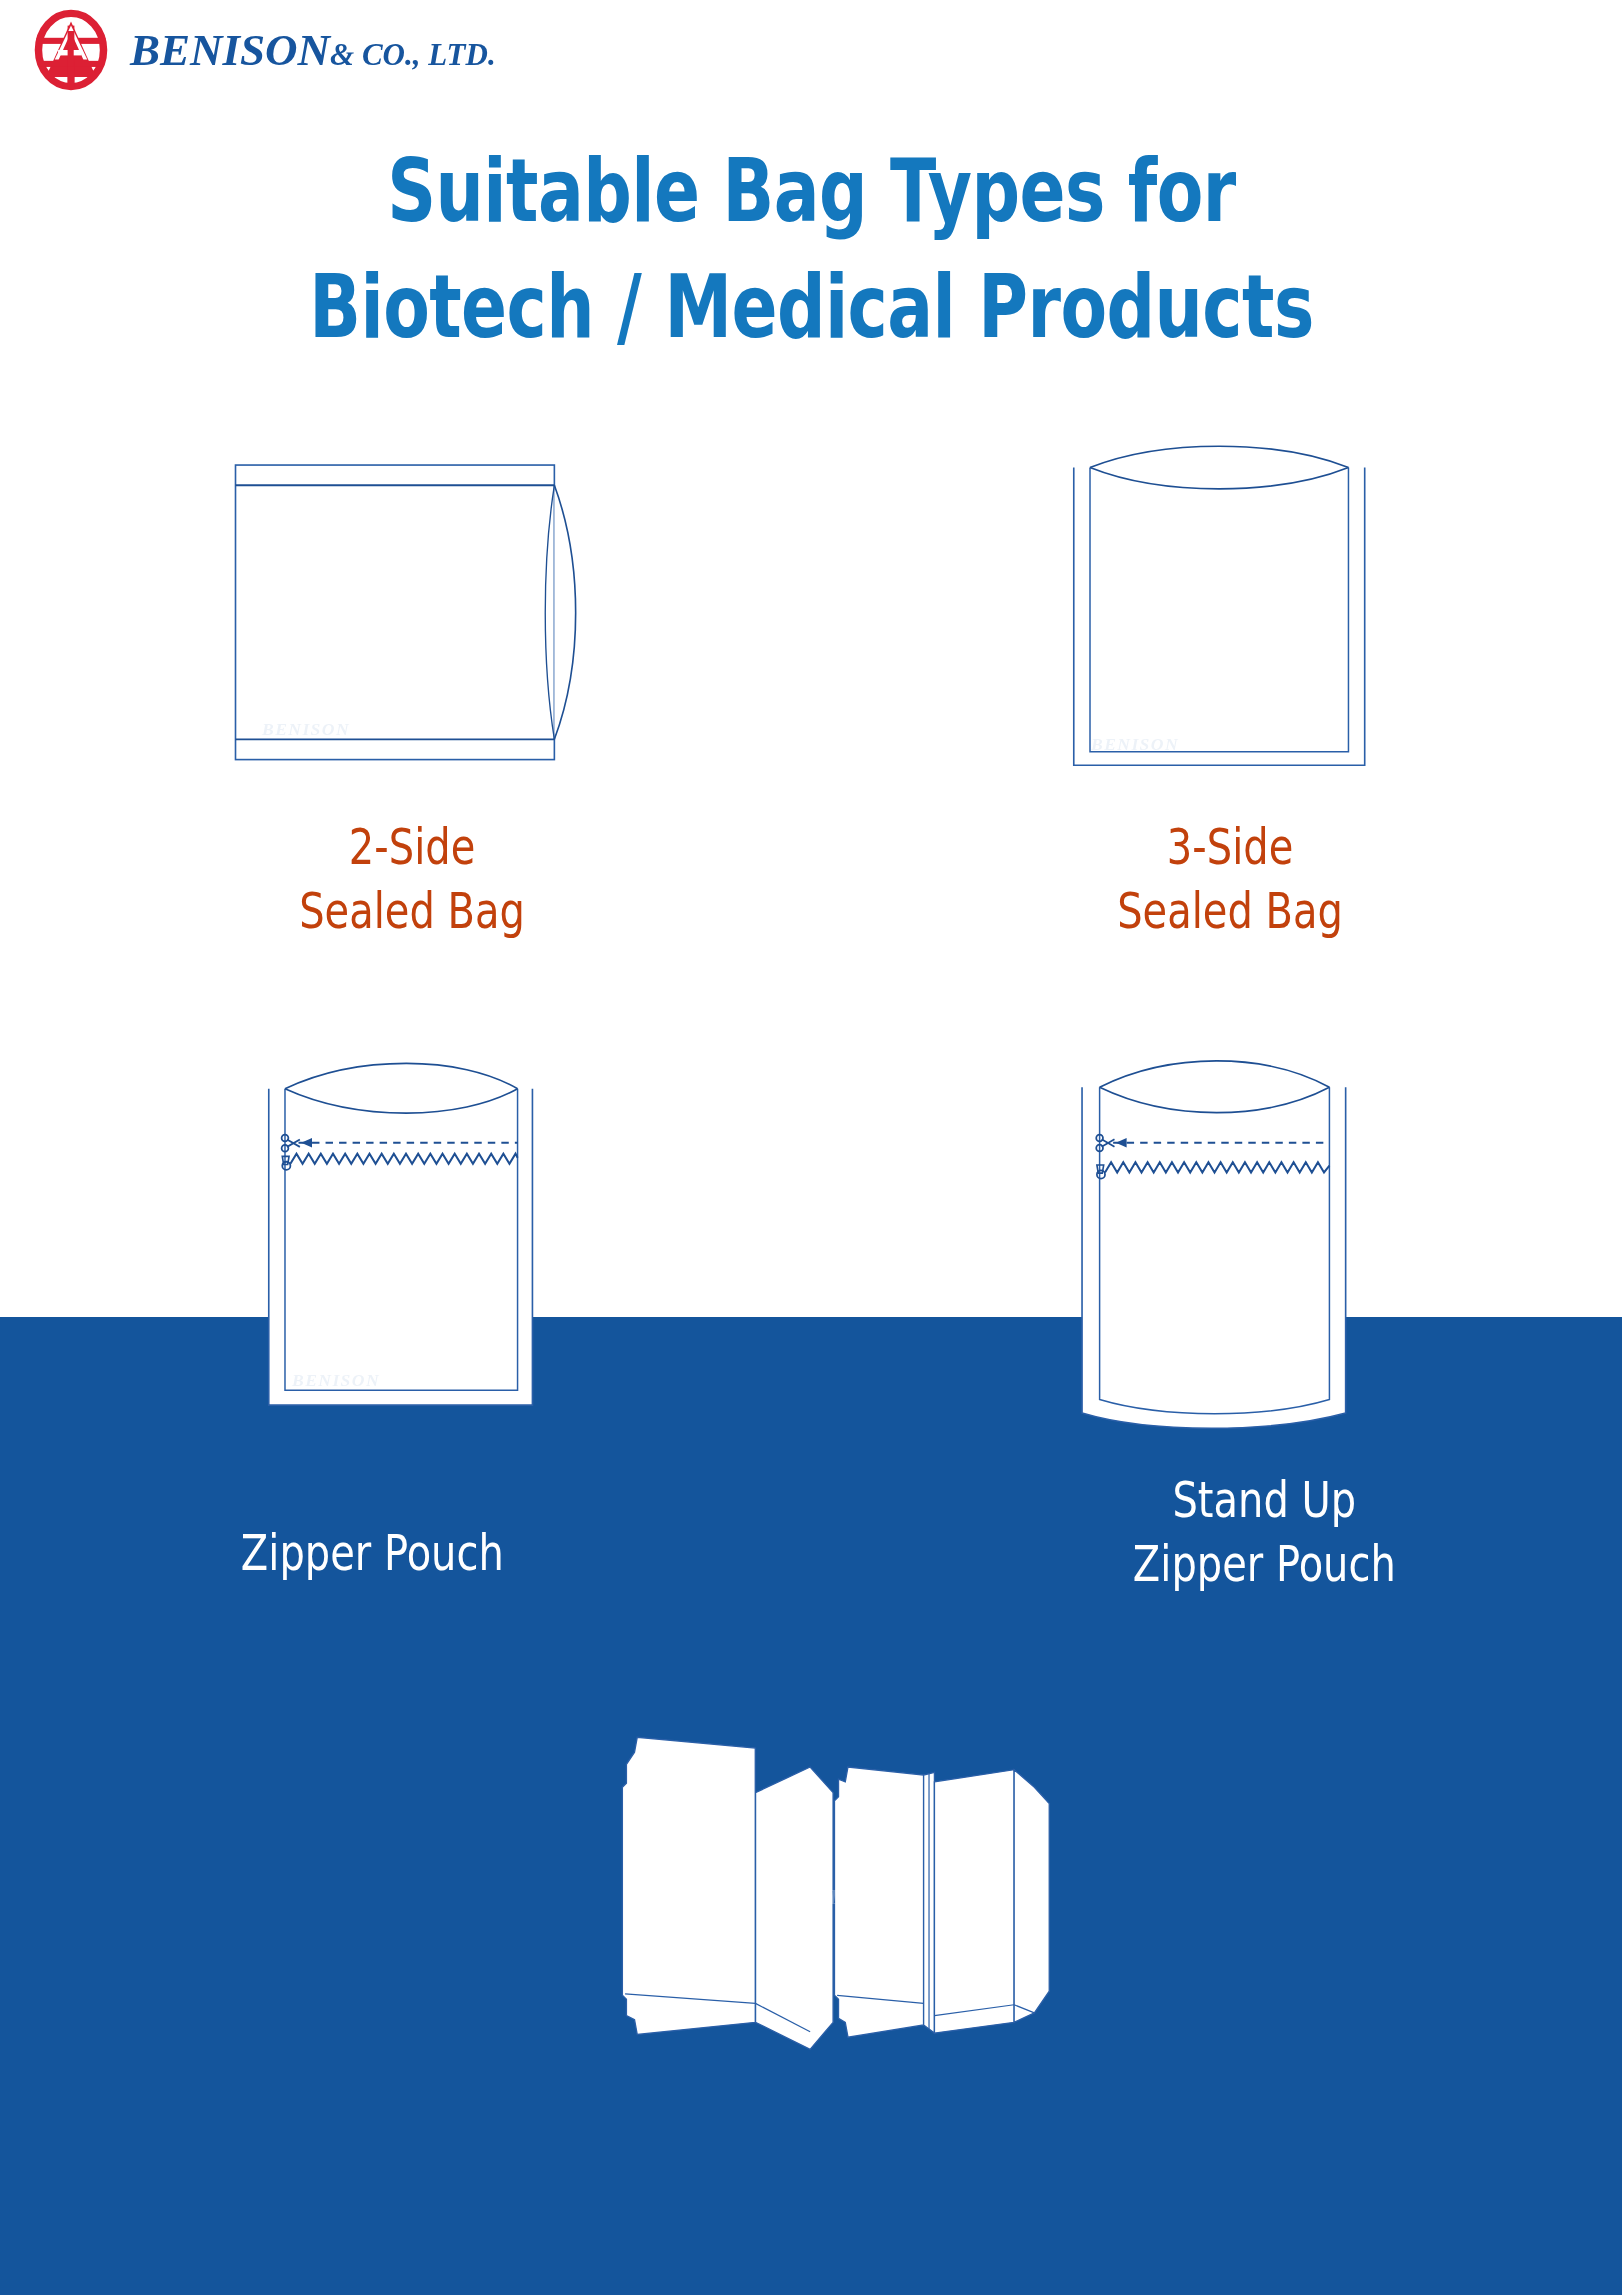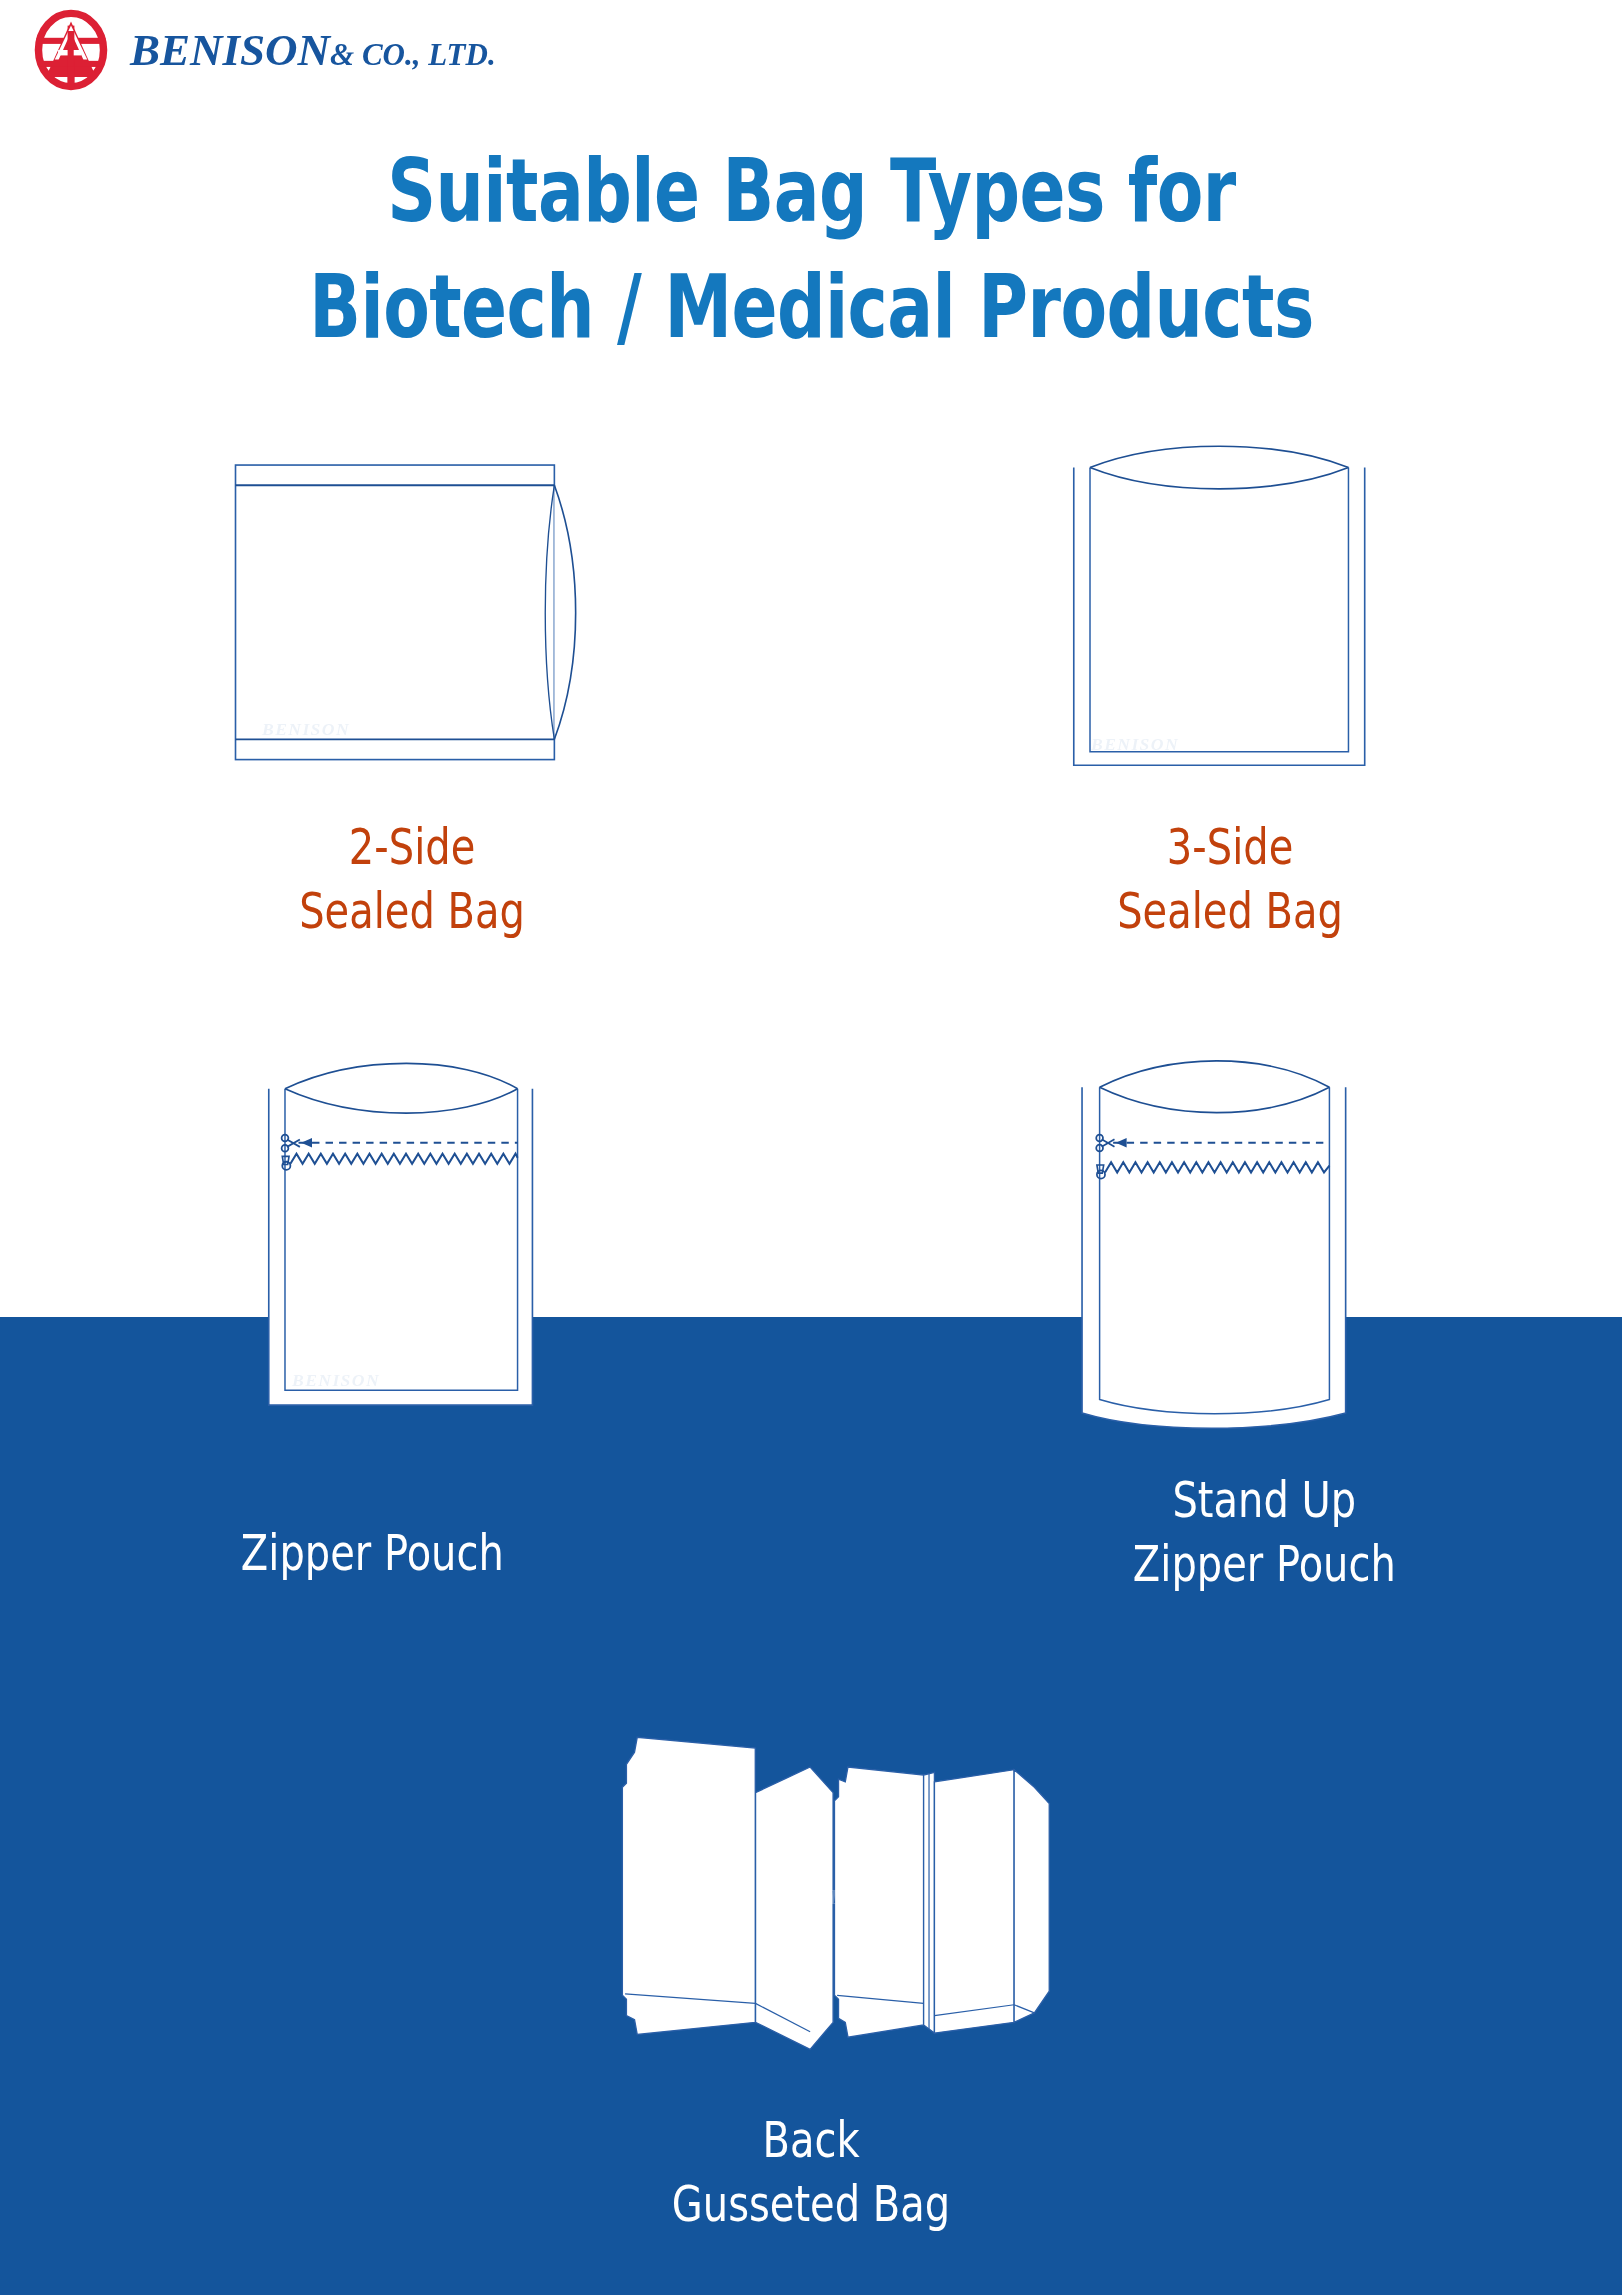--- a/index.html
+++ b/index.html
@@ -285,12 +285,6 @@
     </svg>
     <div class="wm light" style="left:189px; top:169px; font-size:20px;">BENISON</div>
   </div>
-  <div class="caption on-blue" style="left:473px; top:2108px; width:676px; font-size:50px;">
-    <span class="caption-inner">
-      <span class="cline">Back</span>
-      <span class="cline">Gusseted Bag</span>
-    </span>
-  </div>
 
 </div>
 

